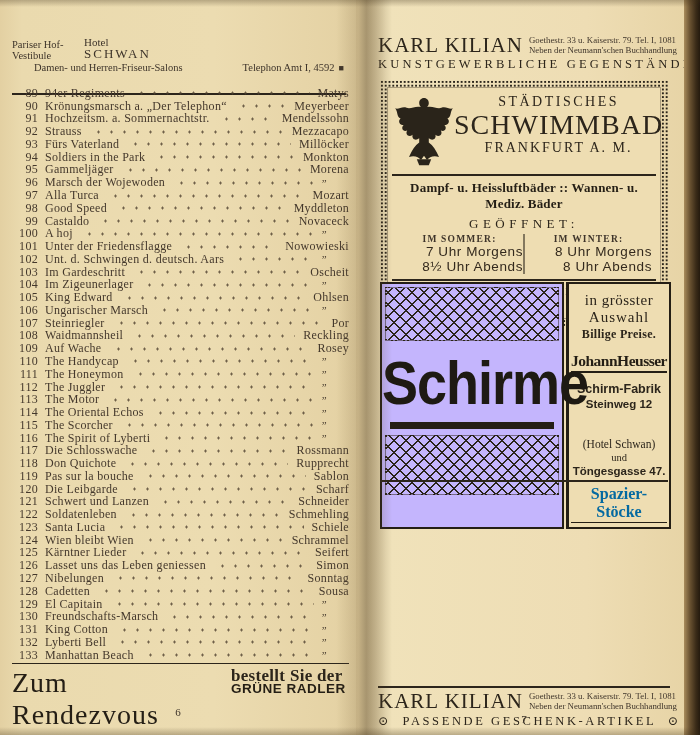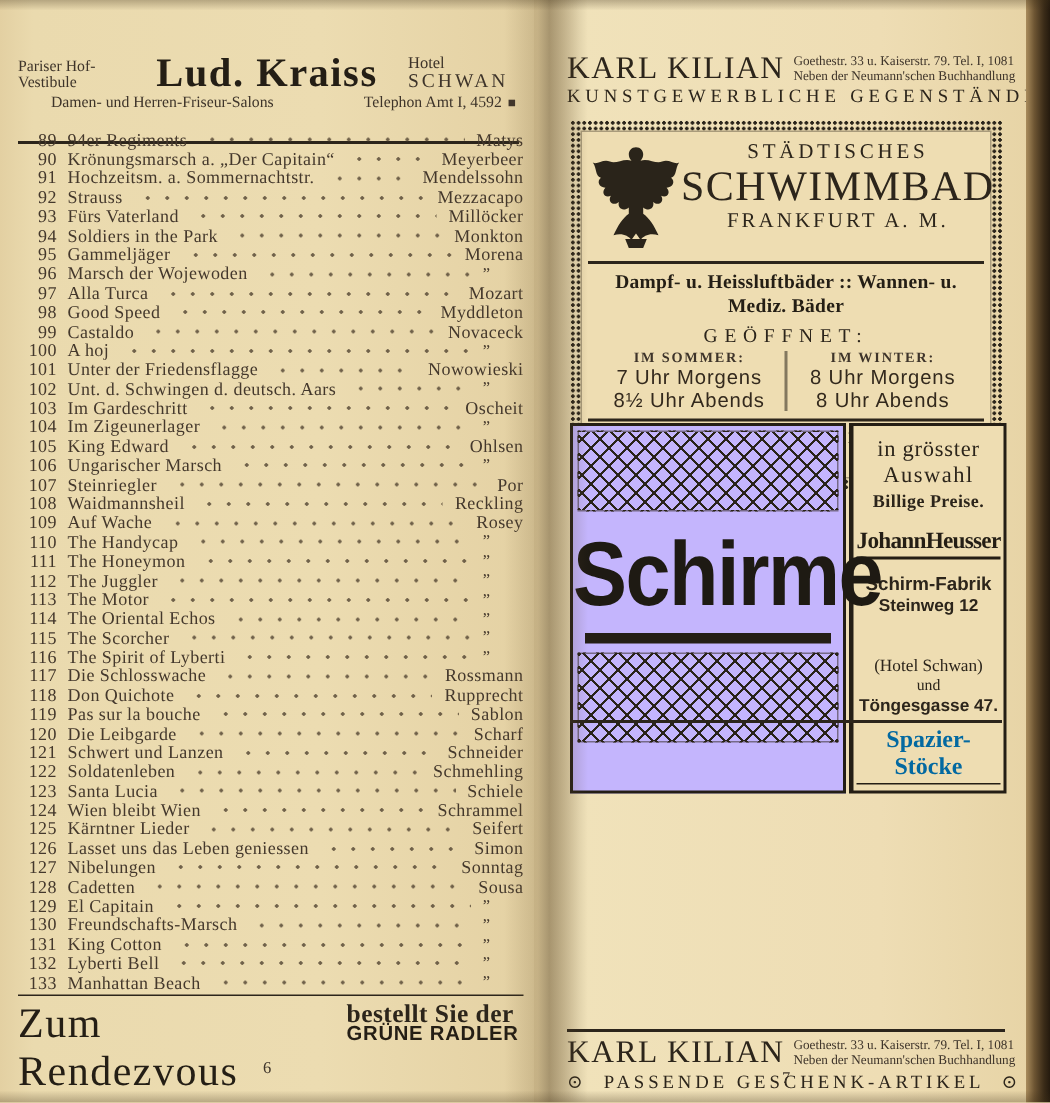--- a/index.html
+++ b/index.html
@@ -125,7 +125,6 @@
       <div>Pariser Hof-</div>
       <div>Vestibule</div>
     </div>
-    <div class="lk-title">Lud. Kraiss</div>
     <div class="lk-right">
       <div>Hotel</div>
       <div class="schwan">SCHWAN</div>

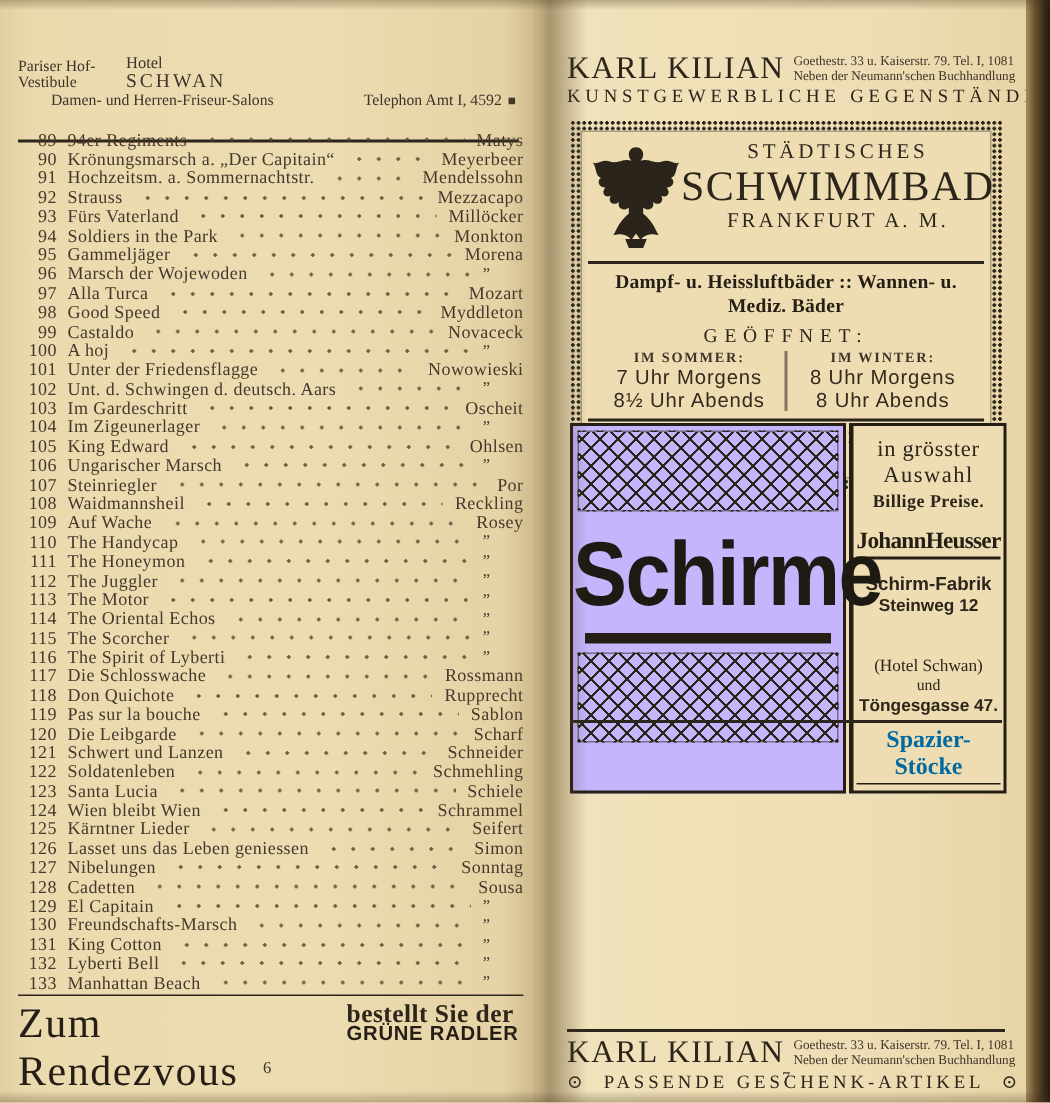--- a/index.html
+++ b/index.html
@@ -145,7 +145,7 @@
     </div>
     <div class="row">
       <span class="no">90</span>
-      <span class="title">Krönungsmarsch a. „Der Capitain“</span>
+      <span class="title">Krönungsmarsch a. „Der Telephon“</span>
       <span class="leader"></span>
       <span class="composer">Meyerbeer</span>
     </div>

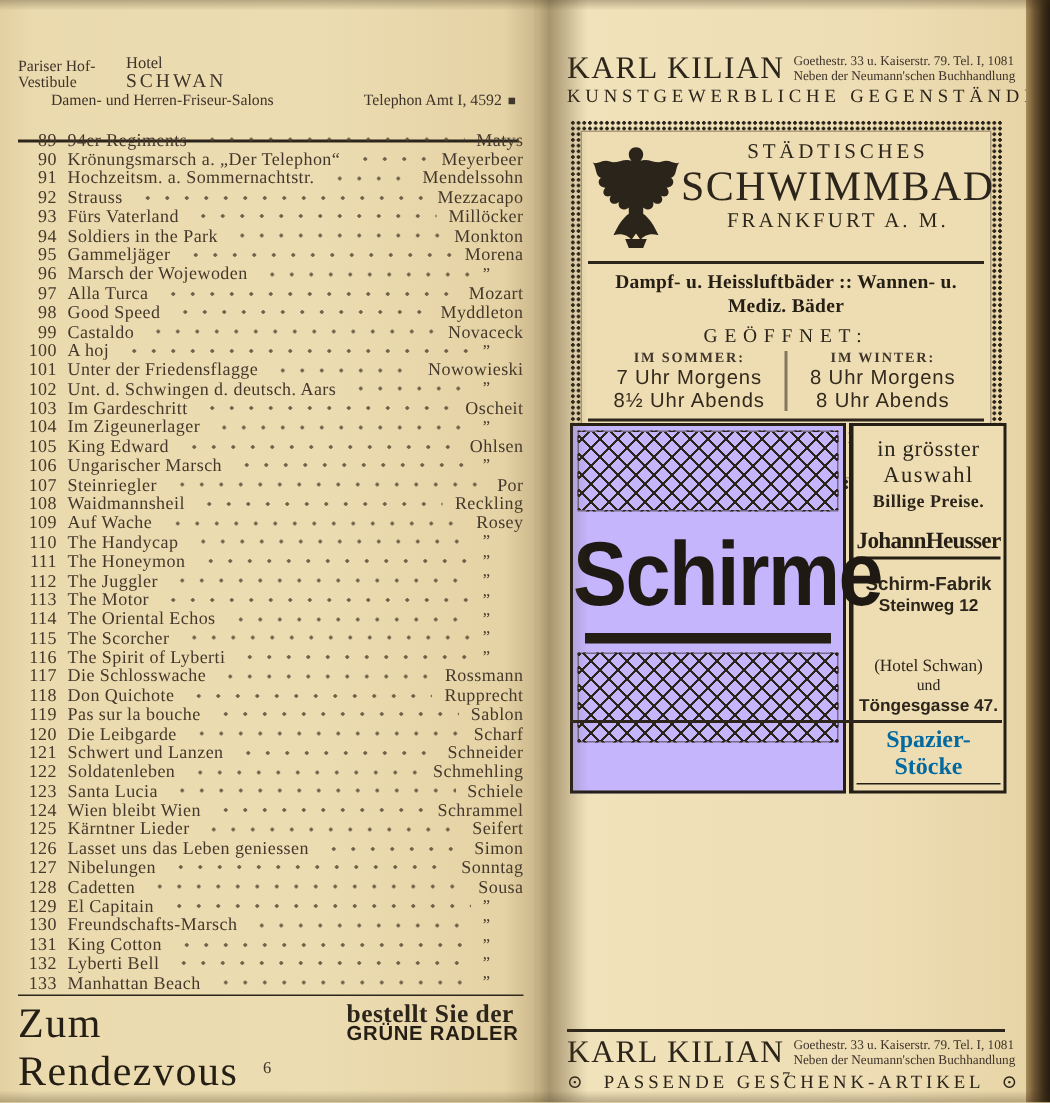--- a/index.html
+++ b/index.html
@@ -83,7 +83,7 @@
   .bath-col{flex:1;text-align:center;}
   .bath-col.left{border-right:2px solid rgba(44,37,27,.55);}
   .bath-col .lbl{font-size:9.5px;font-weight:bold;letter-spacing:1.2px;}
-  .bath-col .tm{font-family:"Liberation Sans",sans-serif;font-size:13.5px;line-height:15px;letter-spacing:.6px;color:#33291d;}
+  .bath-col .tm{font-family:"Liberation Sans",sans-serif;font-size:13.5px;line-height:15px;letter-spacing:.6px;color:#33291d;text-align:right;}
   .bath-tram{font-weight:bold;font-size:12.5px;text-align:center;padding:3px 0 4px 0;border-top:2px solid #2c251b;margin:0 4px;color:#241e15;}
 
   

